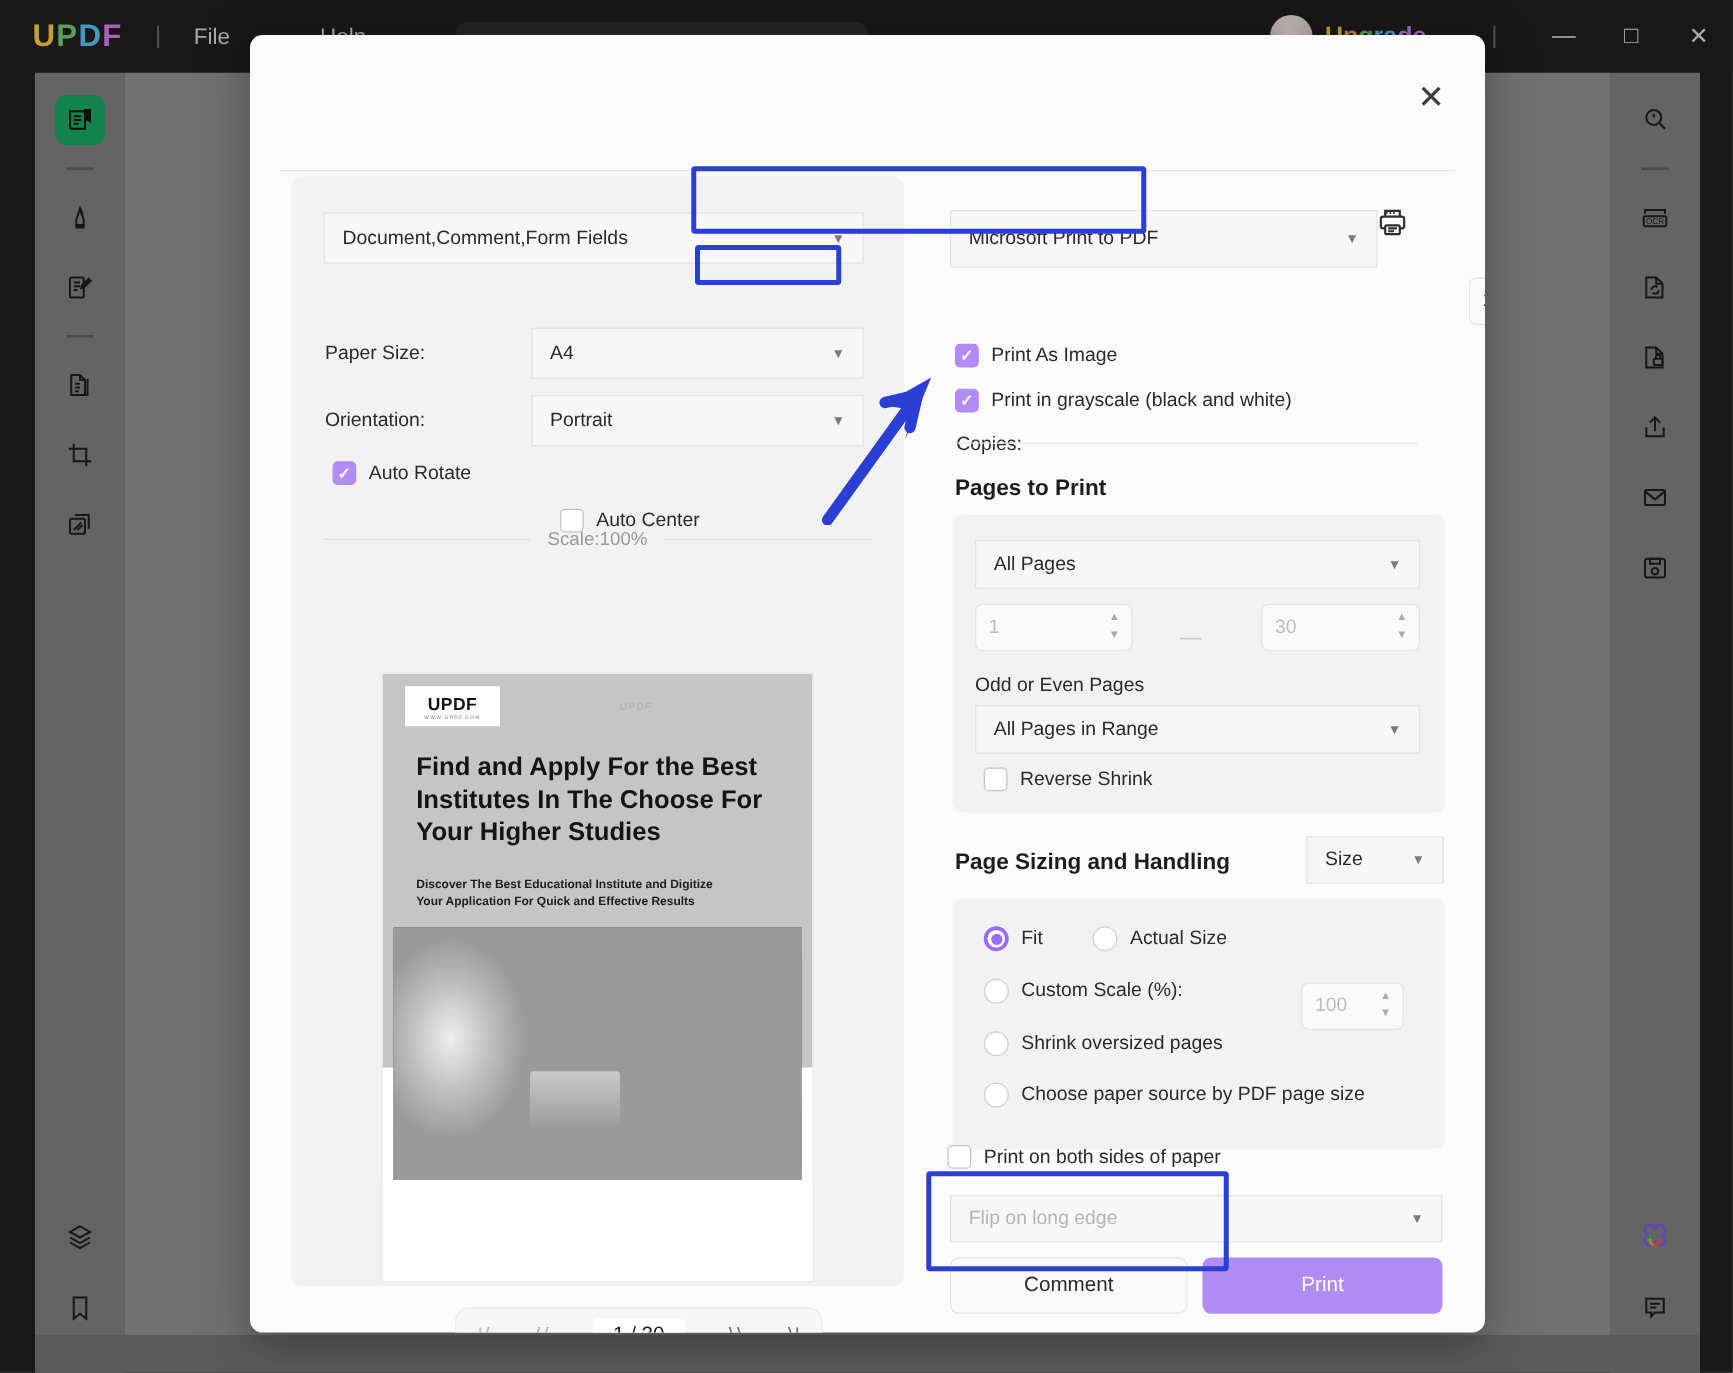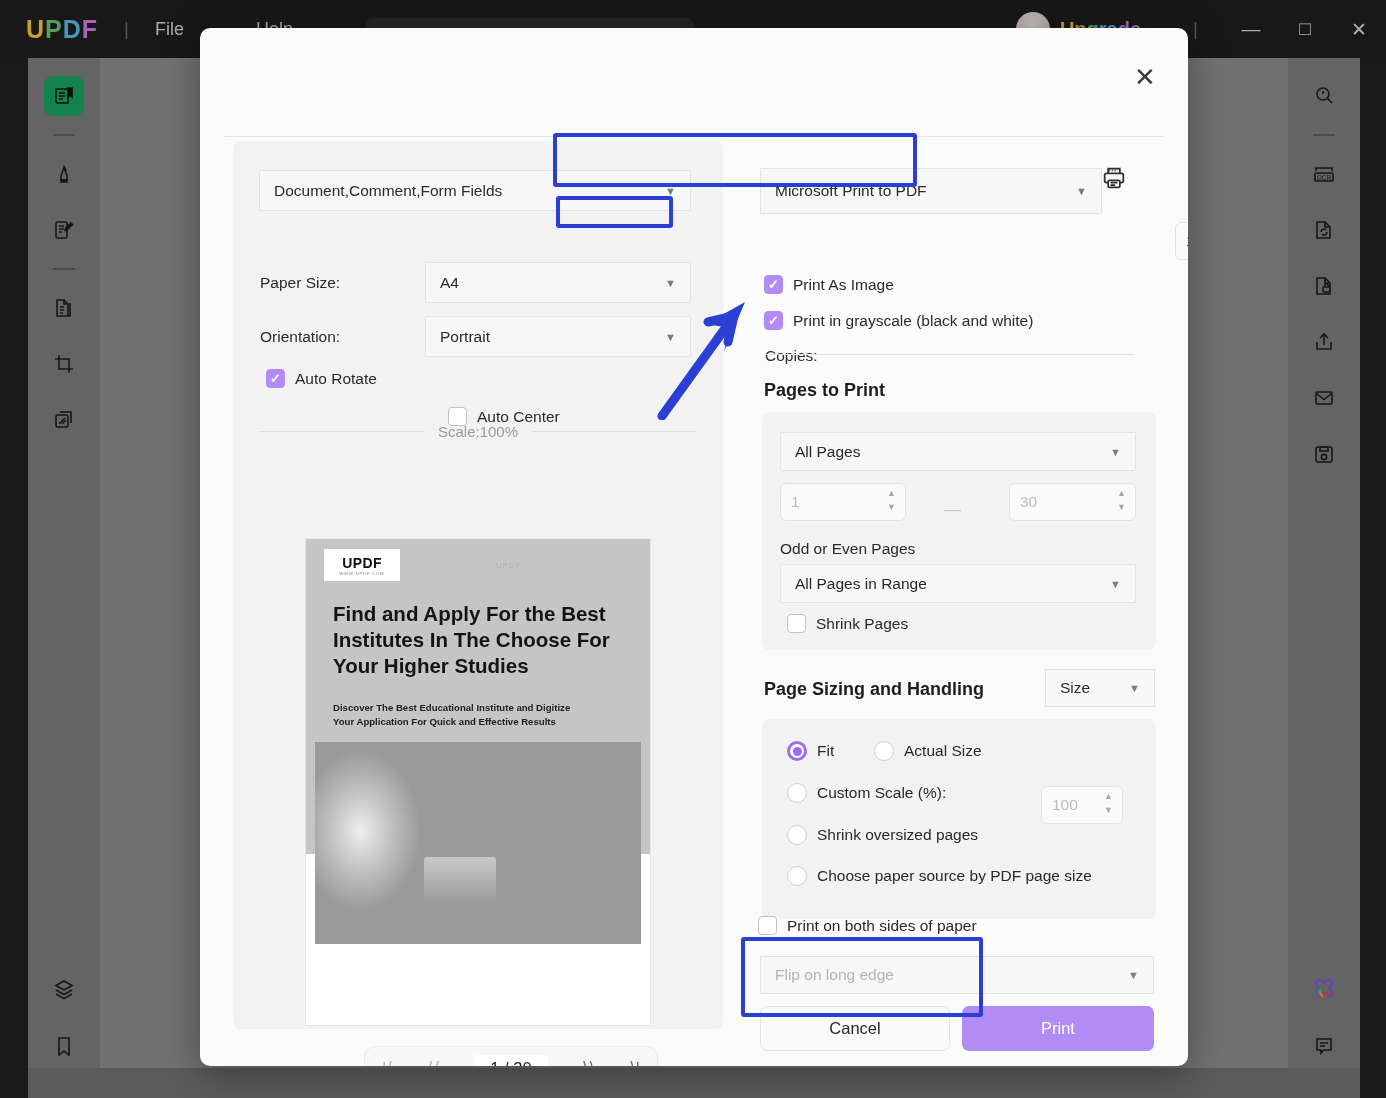--- a/index.html
+++ b/index.html
@@ -505,7 +505,7 @@
       </div>
       <div class="cbrow" style="position:absolute;left:25px;top:202px;">
         <span class="cb"></span>
-        <span>Shrink Pages</span>
+        <span>Reverse Shrink</span>
       </div>
     </div>
 

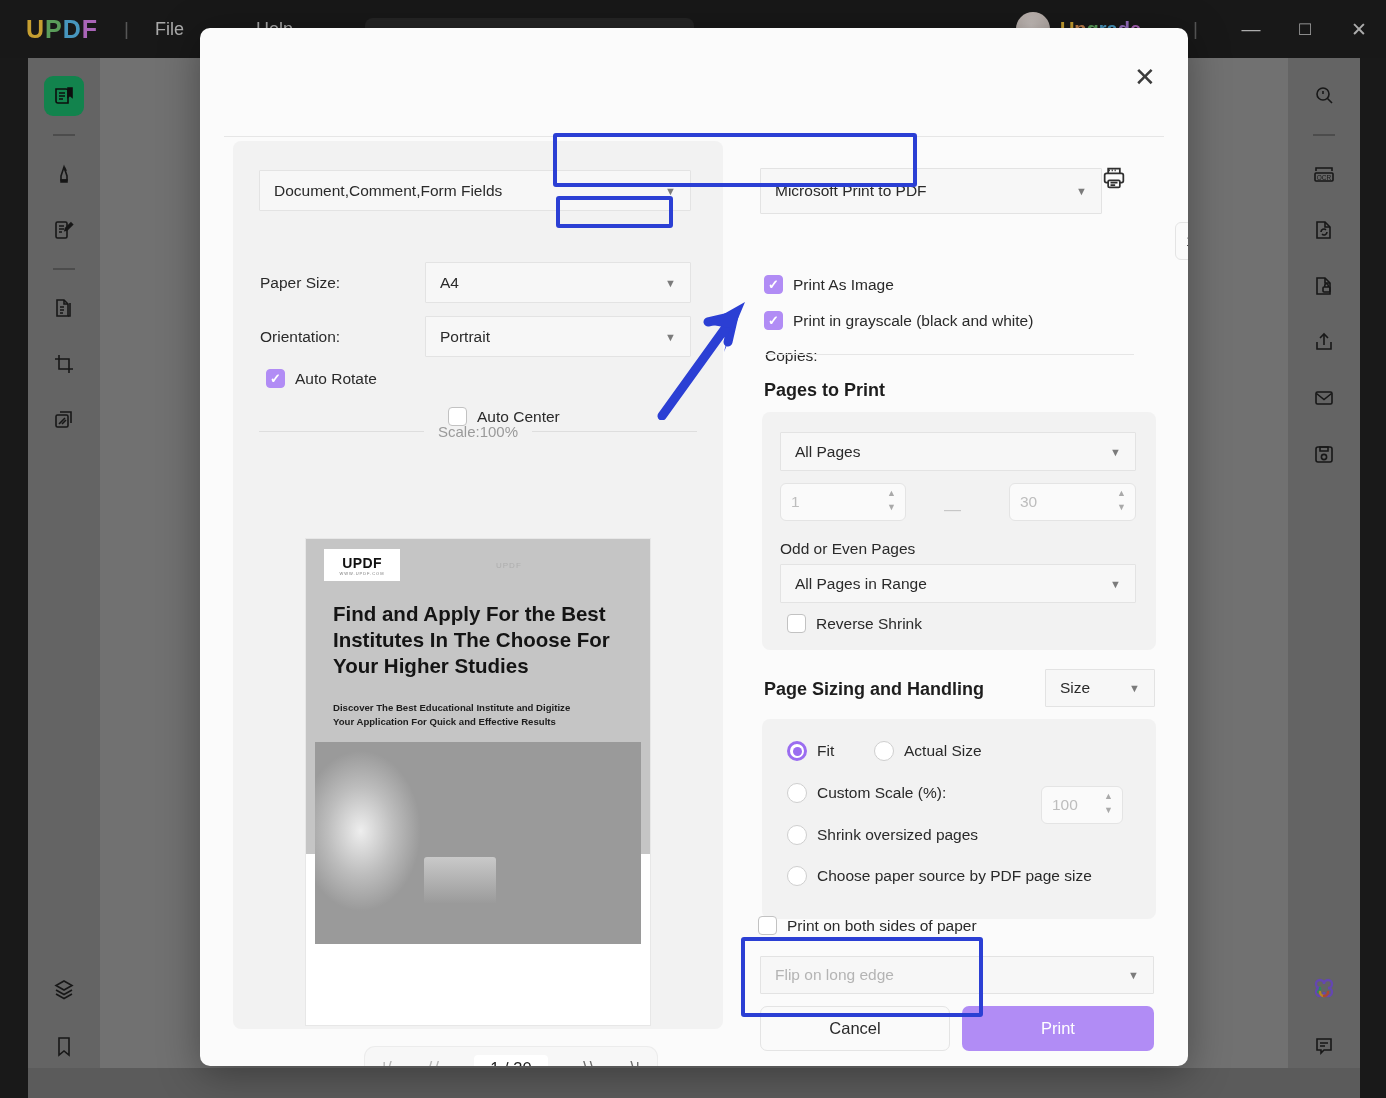--- a/index.html
+++ b/index.html
@@ -554,7 +554,7 @@
       <span class="caret">▼</span>
     </div>
 
-    <div class="btn btn-cancel" style="position:absolute;left:14px;top:865px;width:190px;">Cancel</div>
+    <div class="btn btn-cancel" style="position:absolute;left:14px;top:865px;width:190px;">Comment</div>
     <div class="btn btn-print" style="position:absolute;left:216px;top:865px;width:192px;">Print</div>
   </div>
 

